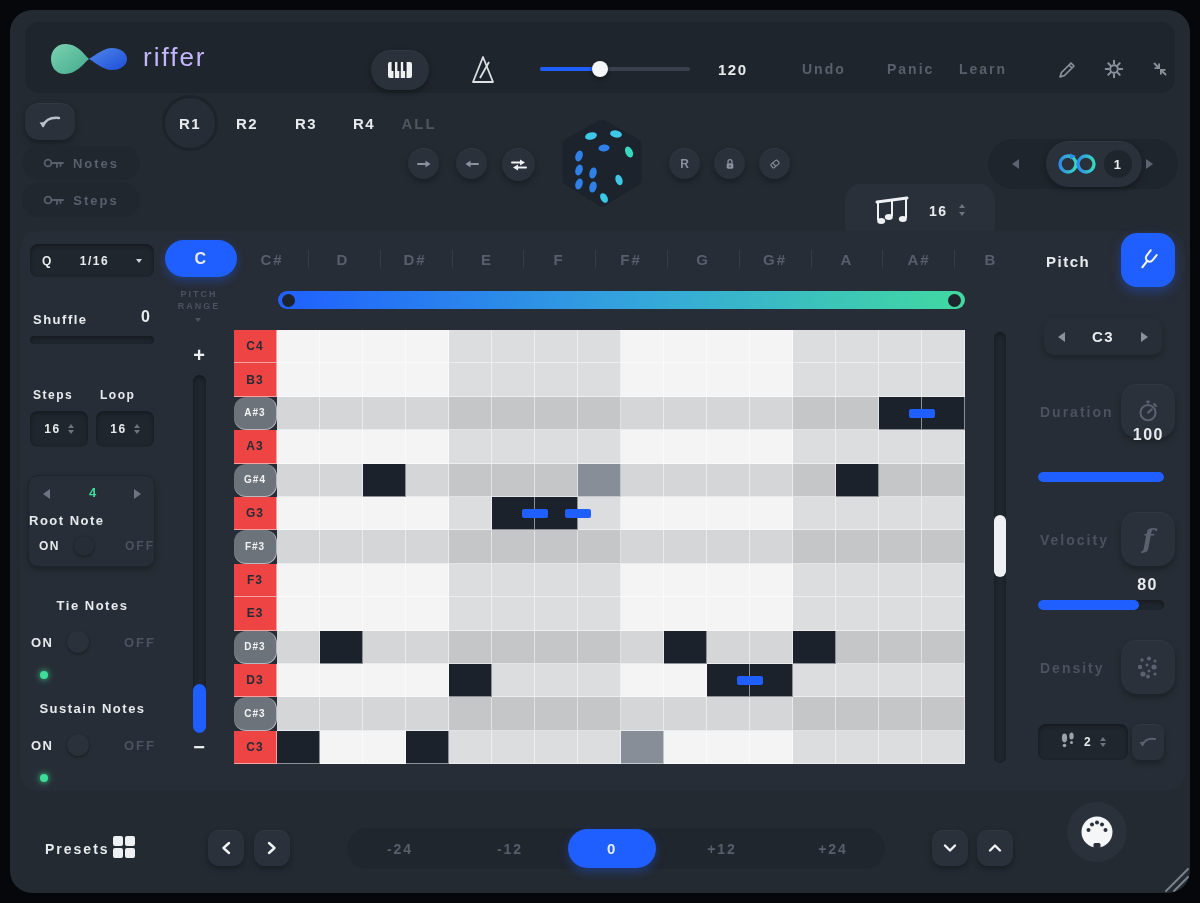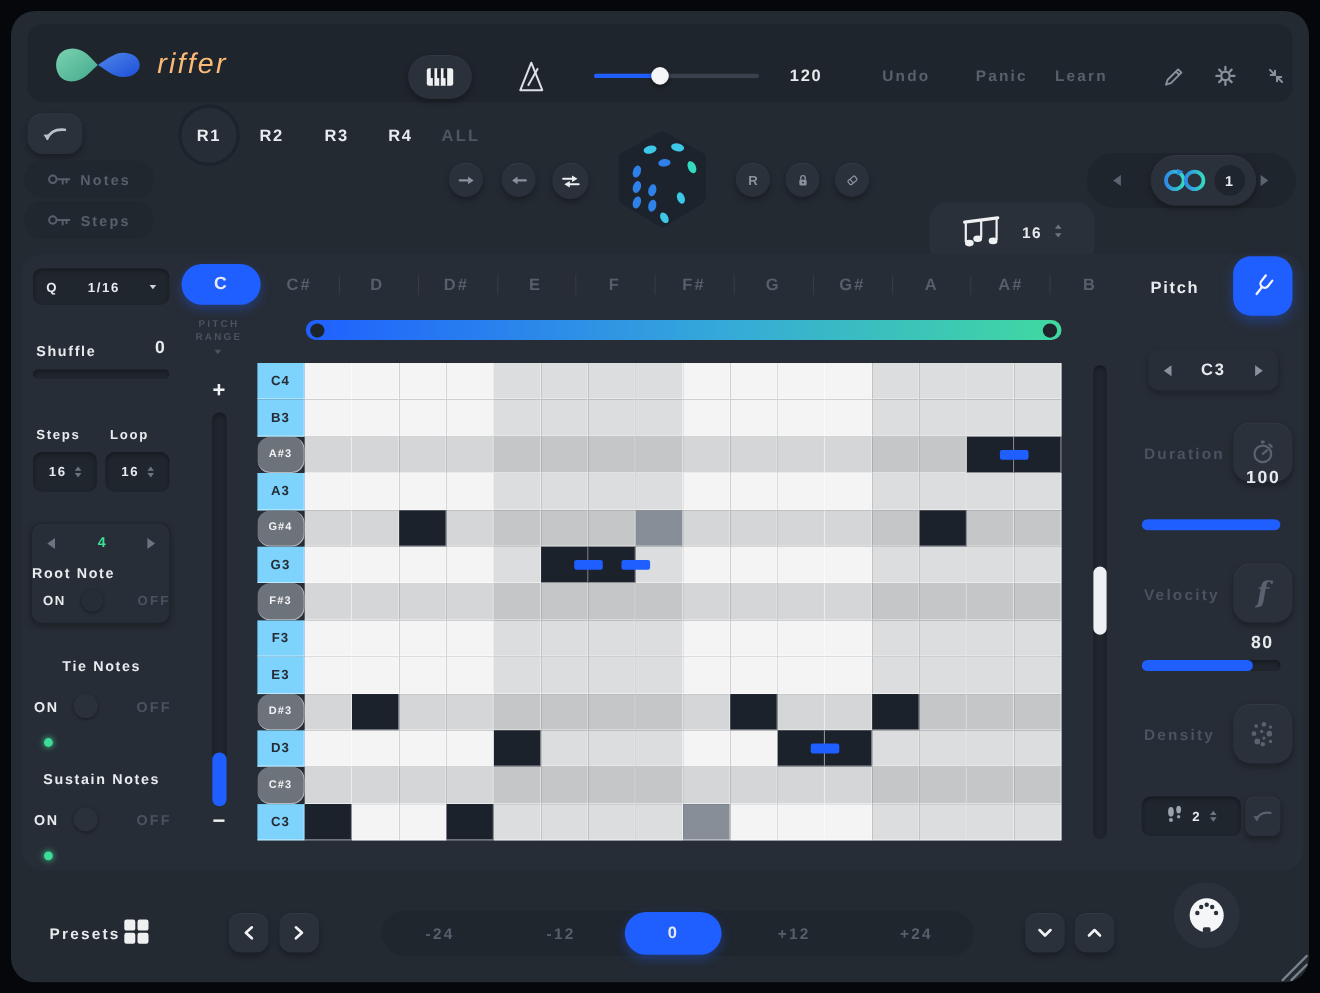--- a/index.html
+++ b/index.html
@@ -62,7 +62,7 @@
       <path d="M16 4 C27 4 33 13 39 19 C32 25 26 34 15 34 C5 34 1 26 1 19 C1 12 5 4 16 4 Z" fill="url(#gL)"></path>
       <path d="M62 8 C71 8 77 13 77 19 C77 25 71 30 62 30 C53 30 46 23 39 19 C47 14 54 8 62 8 Z" fill="url(#gB)"></path>
     </svg>
-    <div class="abs" style="left:118px;top:20px;font-size:26px;color:#fdba74;letter-spacing:2px;font-style:italic;">riffer</div>
+    <div class="abs" style="left:118px;top:20px;font-size:26px;color:#c4b5fd;letter-spacing:2px;">riffer</div>
 
     <div class="abs btn center" style="left:346px;top:28px;width:58px;height:40px;border-radius:20px;">
       <svg width="26" height="18" viewBox="0 0 26 18">

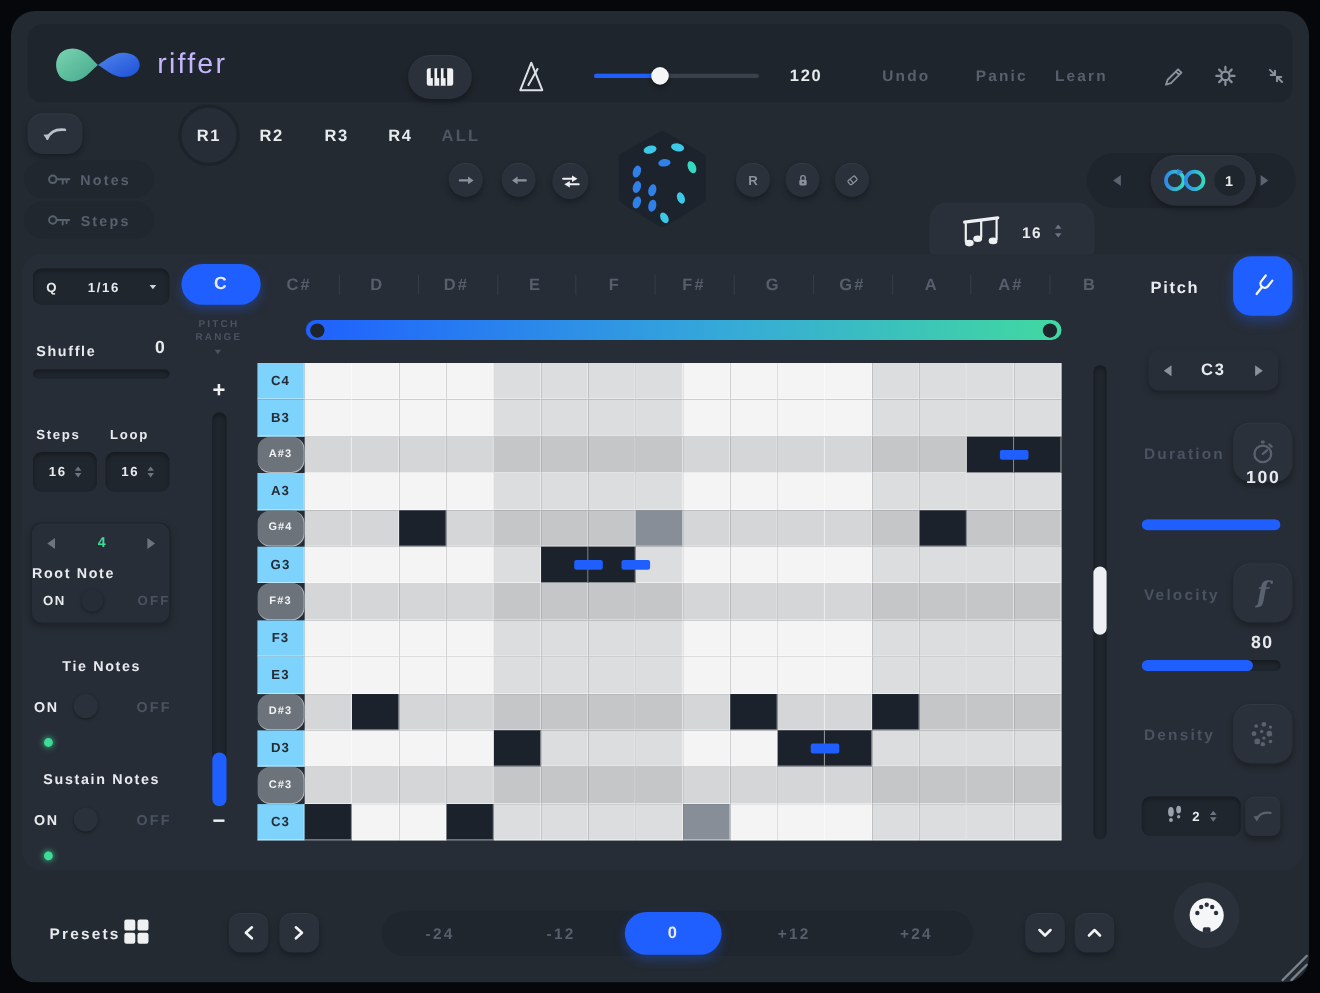--- a/index.html
+++ b/index.html
@@ -35,7 +35,7 @@
   #grid .s.d { background:#c5c6c8; }
   #grid .note  { background:#1b222c !important; }
   #grid .ghost { background:#878e97 !important; }
-  #grid .rlabel { background:#7dd3fc; color:#262c35; font-weight:700; font-size:12px; letter-spacing:1px; display:flex; align-items:center; justify-content:center; }
+  #grid .rlabel { background:#ef4444; color:#262c35; font-weight:700; font-size:12px; letter-spacing:1px; display:flex; align-items:center; justify-content:center; }
   #grid .rlabel.sharp { background:#6d737b; color:#f2f3f4; font-size:10px;border-radius:12px; }
   .vel-marker { position:absolute; width:26px; height:9px; border-radius:2px; background:#1f5eff; z-index:3; }
   .hdr-sep { position:absolute; width:1px; height:18px; top:240px; background:rgba(255,255,255,.07); }

